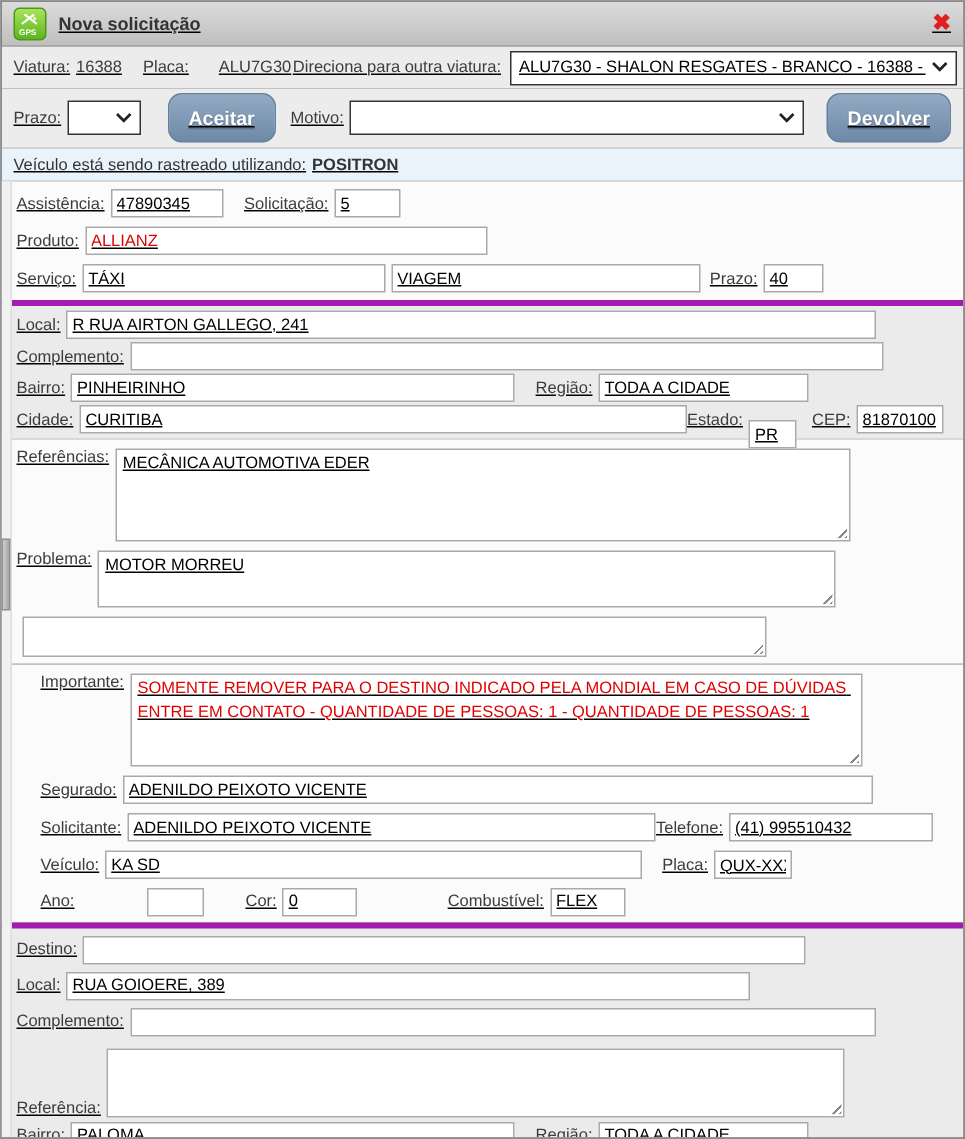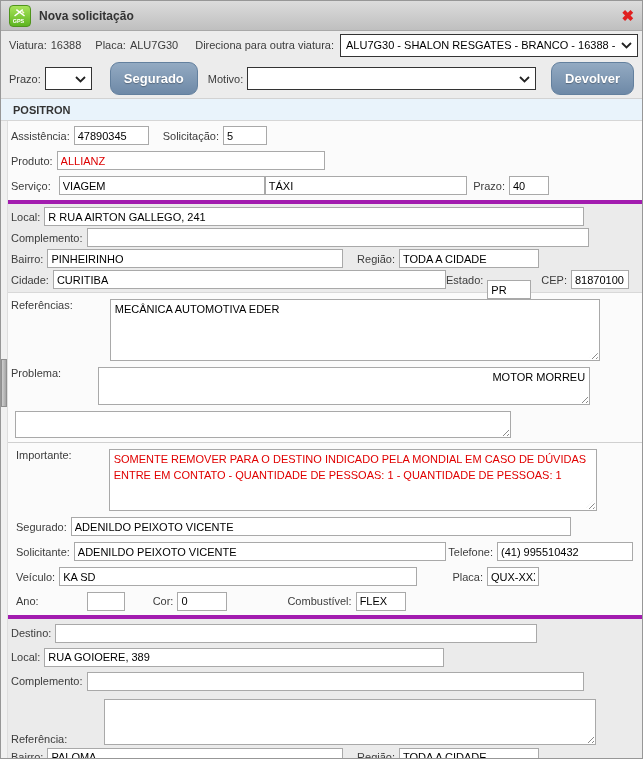--- a/index.html
+++ b/index.html
@@ -6,7 +6,7 @@
   html,body { width:643px; height:759px; overflow:hidden; }
   body { font-family:"Liberation Sans",sans-serif; font-size:11px; background:#fff; }
 
-  .window { position:relative; width:643px; height:759px; border:1px solid #979797; background:#404040; overflow:hidden; }
+  .window { position:relative; width:643px; height:759px; border:1px solid #979797; background:#404040; overflow:hidden;text-decoration:underline; }
 
   
   .titlebar { height:30px; background:linear-gradient(#dcdcdc,#bfbfbf); border-bottom:1px solid #a8a8a8;

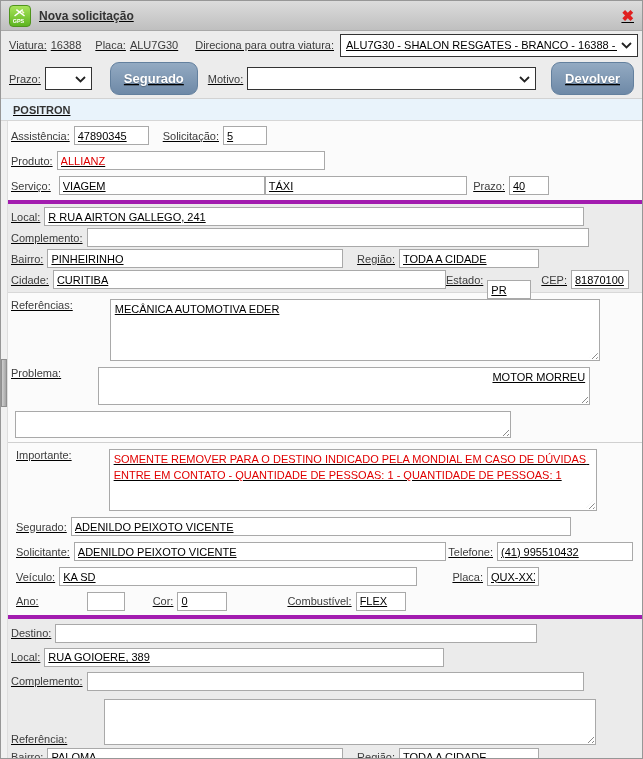--- a/index.html
+++ b/index.html
@@ -87,7 +87,7 @@
     <span class="pair">Viatura:</span>
     <span class="pair" style="margin-left:4px">16388</span>
     <span class="pair" style="margin-left:14px">Placa:</span>
-    <span class="pair" style="margin-left:4px">ALU7G30</span>
+    <span class="pair" style="margin-left:20px">ALU7G30</span>
     <span class="pair ml-auto" style="margin-right:6px">Direciona para outra viatura:</span>
     <div class="sel" style="width:298px">
       <span class="sel-text">ALU7G30 - SHALON RESGATES - BRANCO - 16388 - TÁXI</span>

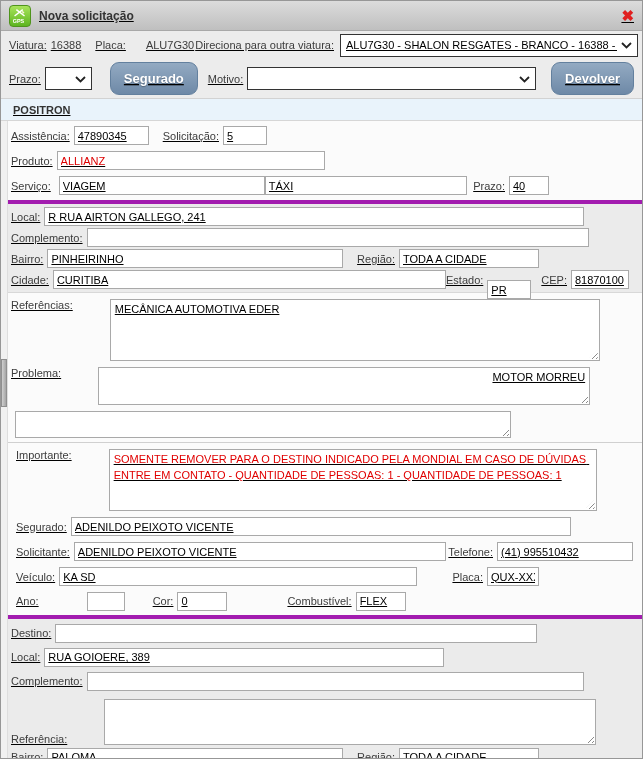--- a/index.html
+++ b/index.html
@@ -109,7 +109,7 @@
           </svg>
       </span>
     </div>
-    <button class="btn" style="margin-left:18px">Segurado</button>
+    <button class="btn" style="margin-left:18px">Aceitar</button>
     <span class="lbl" style="margin-left:10px">Motivo:</span>
     <div class="sel" style="width:312px">
       <span class="sel-text"></span>

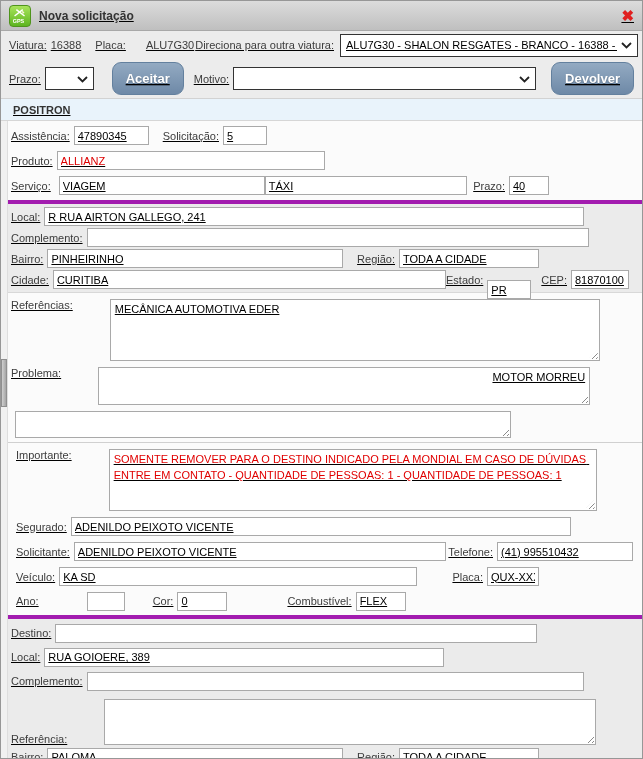--- a/index.html
+++ b/index.html
@@ -123,6 +123,7 @@
   </div>
 
   <div class="tracking">
+    <span>Veículo está sendo rastreado utilizando:</span>
     <b>POSITRON</b>
   </div>
 

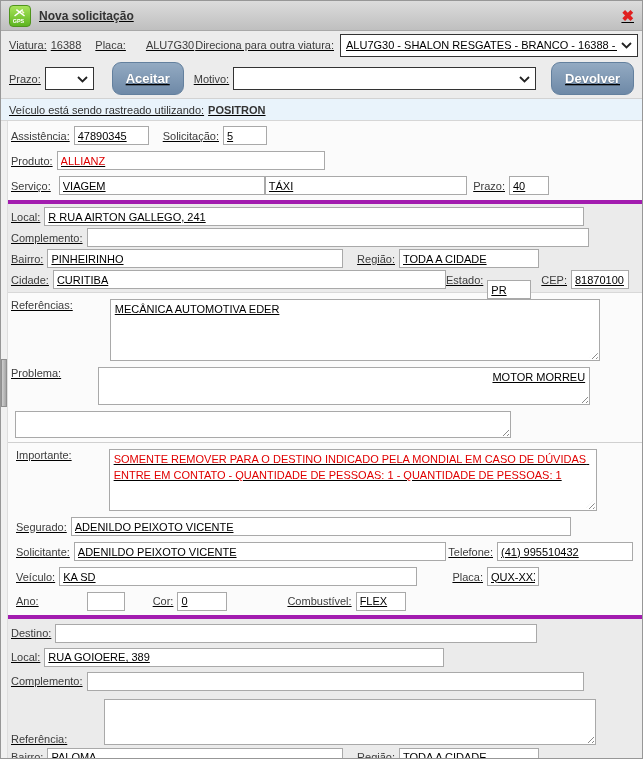--- a/index.html
+++ b/index.html
@@ -145,8 +145,8 @@
       </div>
       <div class="row row-h25">
         <span class="lbl">Serviço:</span>
+        <input class="inp" style="width: 202px;" value="TÁXI">
         <input class="inp" style="width: 206px; margin-left: 4px;" value="VIAGEM">
-        <input class="inp" style="width: 202px;" value="TÁXI">
         <span class="lbl ml-auto">Prazo:</span>
         <input class="inp" style="width: 40px; margin-right: 85px;" value="40">
       </div>

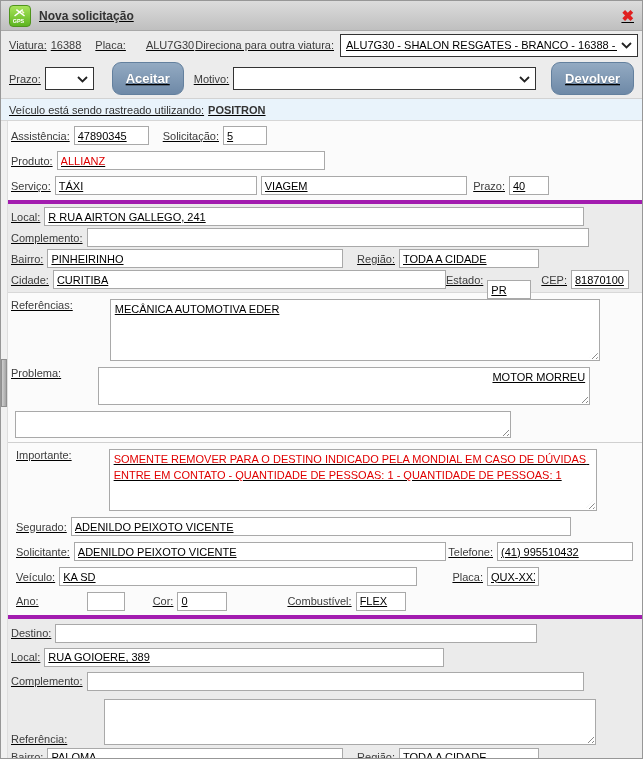--- a/index.html
+++ b/index.html
@@ -171,7 +171,7 @@
         <span class="lbl">Cidade:</span>
         <input class="inp" style="width: 414px;" value="CURITIBA">
         <span class="lbl ml-auto">Estado:</span>
-        <input class="inp" style="width: 44px; margin-top: 20px;" value="PR">
+        <input class="inp" style="width: 32px; margin-top: 20px;" value="PR">
         <span class="lbl" style="margin-left:10px">CEP:</span>
         <input class="inp" style="width: 58px; margin-right: 5px;" value="81870100">
       </div>

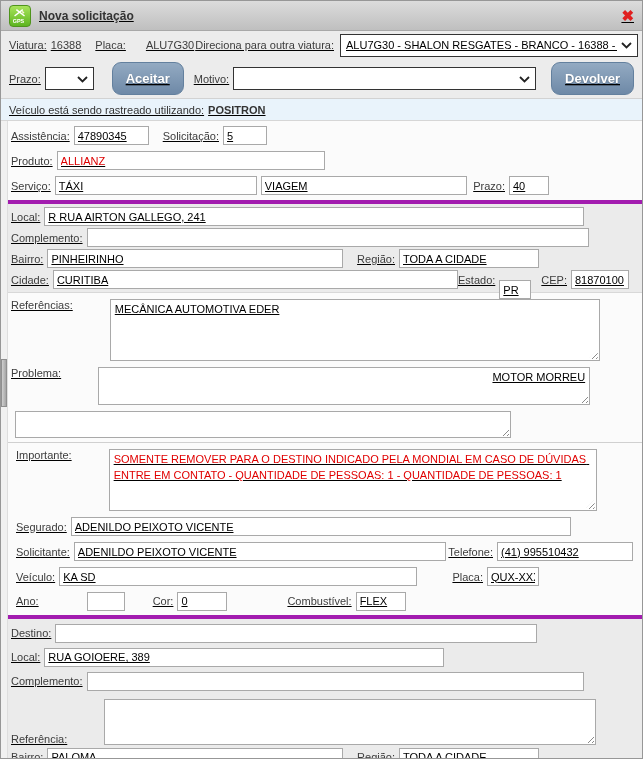--- a/index.html
+++ b/index.html
@@ -50,7 +50,7 @@
   .row-h25 { height:25px; }
   .row-h24 { height:24px; }
   .row-h21 { height:21px; }
-  .row-top { align-items:flex-start; padding-top:3px;gap:33px; }
+  .row-top { align-items:flex-start; padding-top:3px; }
 
   .inp { height:19px; border:1px solid #a9a9a9; background:#fff; color:#000;
          font:11px "Liberation Sans",sans-serif; padding:1px 3px; }

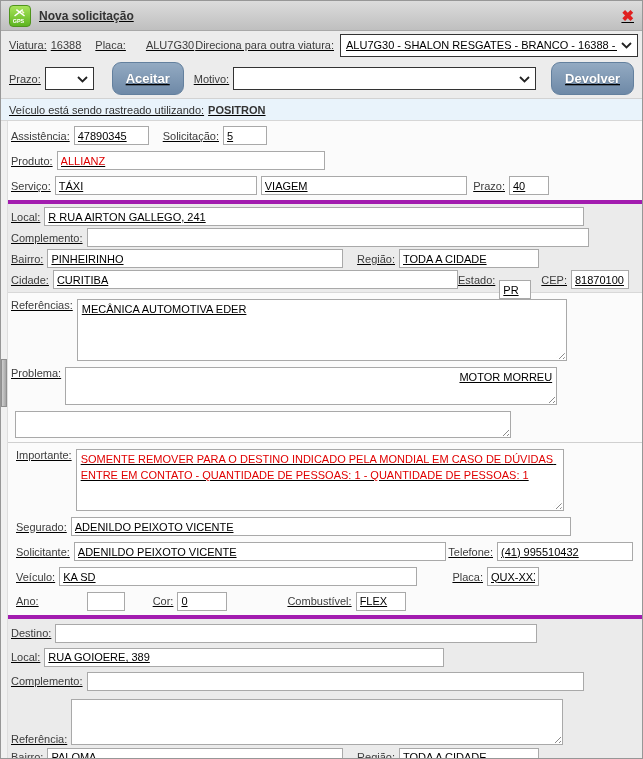--- a/index.html
+++ b/index.html
@@ -188,7 +188,7 @@
       <div class="row row-top" style="height:44px">
         <span class="lbl">Problema:</span>
         <span class="ta-wrap">
-          <textarea style="width: 492px; height: 38px; text-align: right;">MOTOR MORREU</textarea>
+          <textarea style="width: 492px; height: 38px;">MOTOR MORREU</textarea>
           <span class="grip"></span>
         </span>
       </div>

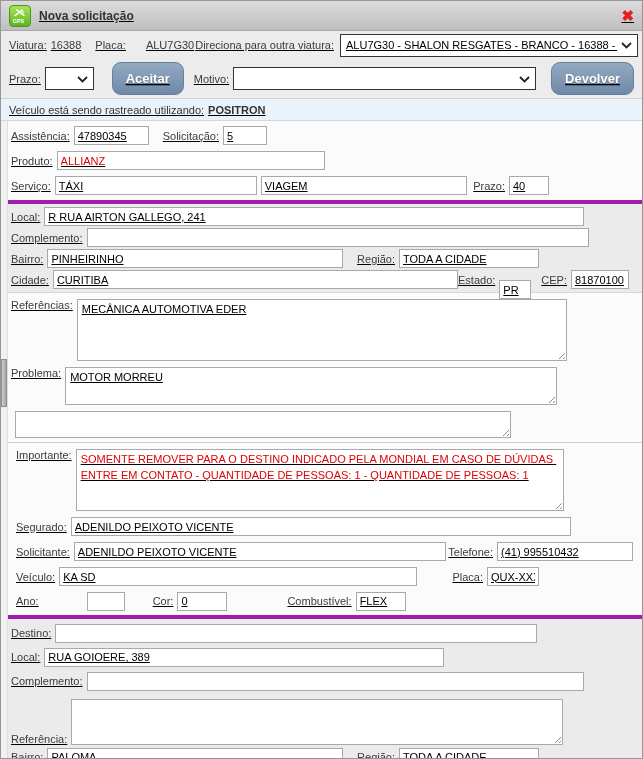--- a/index.html
+++ b/index.html
@@ -202,7 +202,7 @@
 
     <div class="divider"></div>
 
-    <div class="sec-white" style="padding:3px 5px 2px">
+    <div class="sec-white" style="padding:3px 16px 2px">
       <div class="row row-top" style="height:68px">
         <span class="lbl">Importante:</span>
         <span class="ta-wrap">

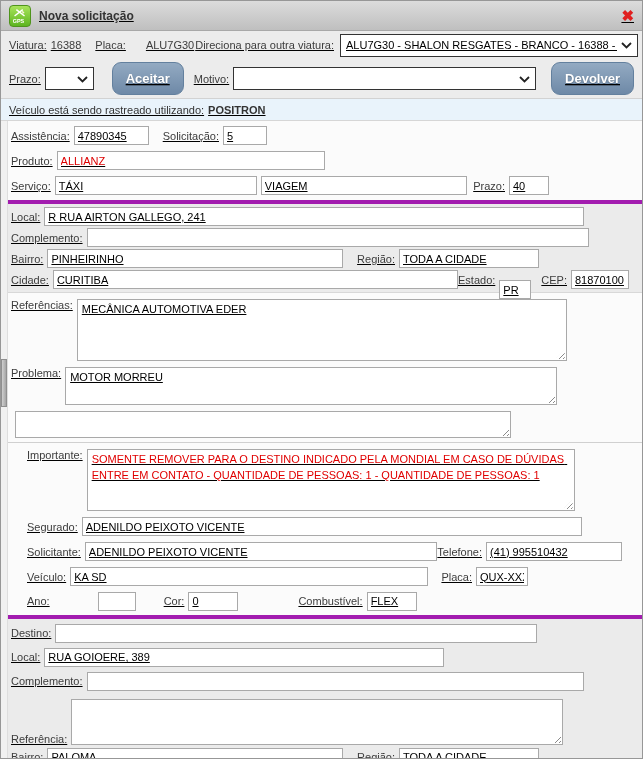--- a/index.html
+++ b/index.html
@@ -243,7 +243,7 @@
       </div>
       <div class="row row-h24">
         <span class="lbl">Local:</span>
-        <input class="inp" style="width: 400px;" value="RUA GOIOERE, 389">
+        <input class="inp" style="width: 456px;" value="RUA GOIOERE, 389">
       </div>
       <div class="row row-h24">
         <span class="lbl">Complemento:</span>

